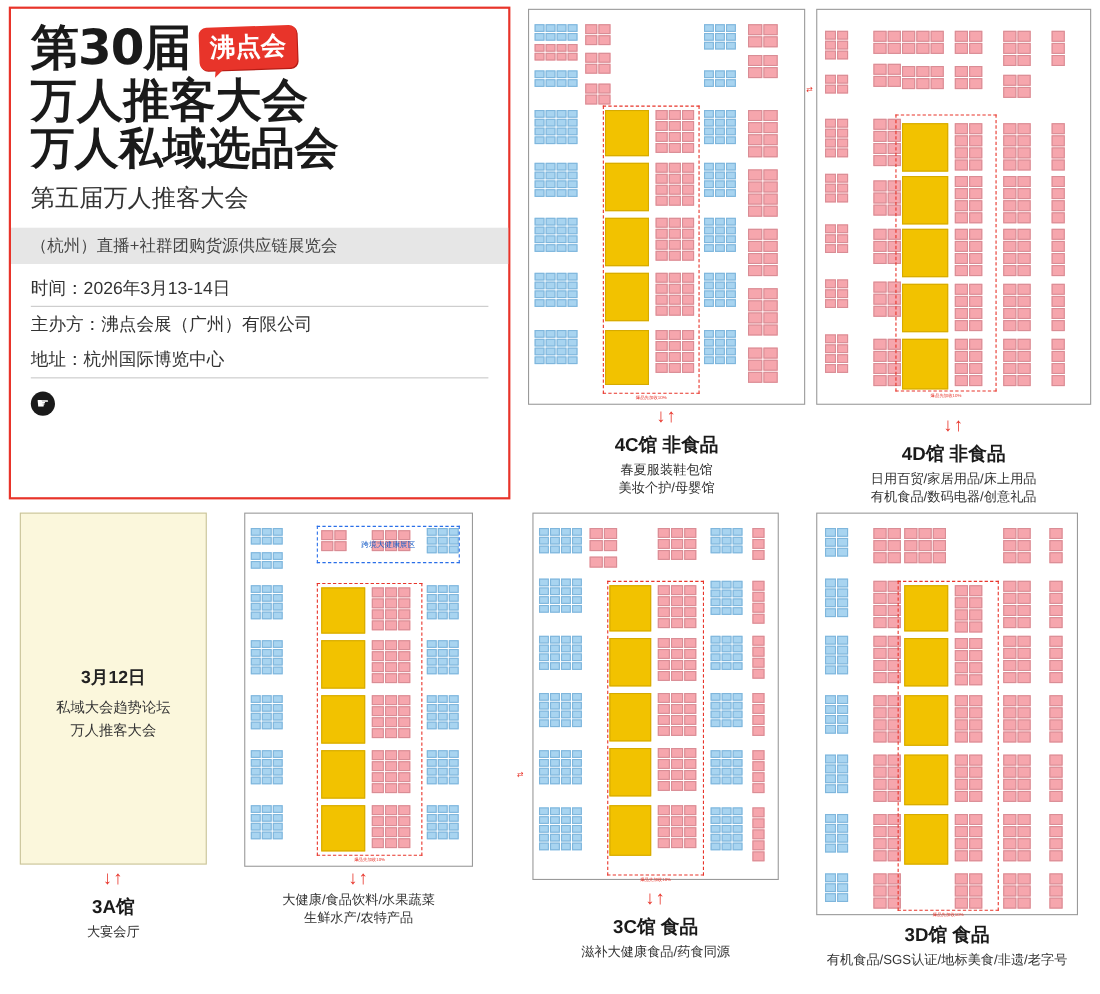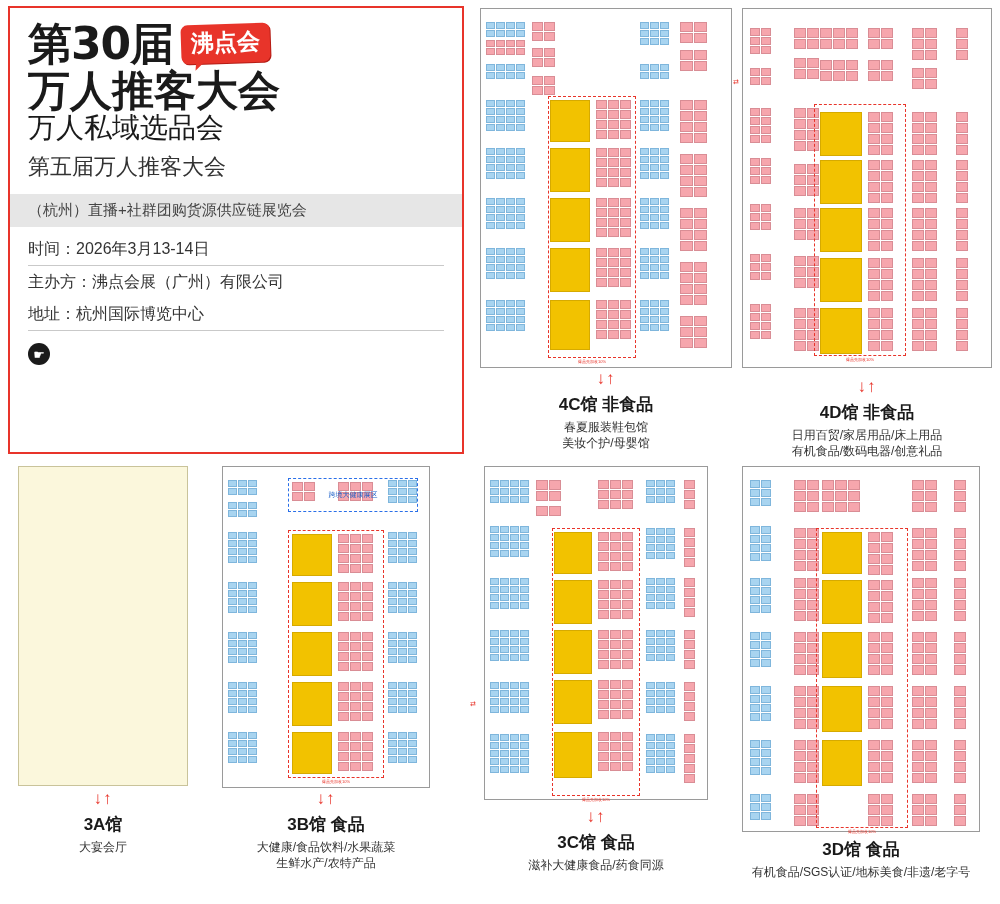--- a/index.html
+++ b/index.html
@@ -40,7 +40,7 @@
     font-family:"DejaVu Sans",sans-serif;letter-spacing:0px;
   }
   .t-line3{
-    font-size:28px;font-weight:normal;line-height:1.1;color:#1a1a1a;margin-top:0px;
+    font-size:40px;font-weight:bold;line-height:1.1;color:#1a1a1a;margin-top:0px;
     font-family:"DejaVu Sans",sans-serif;
   }
   .t-sub{font-size:22px;color:#333;margin-top:8px;}

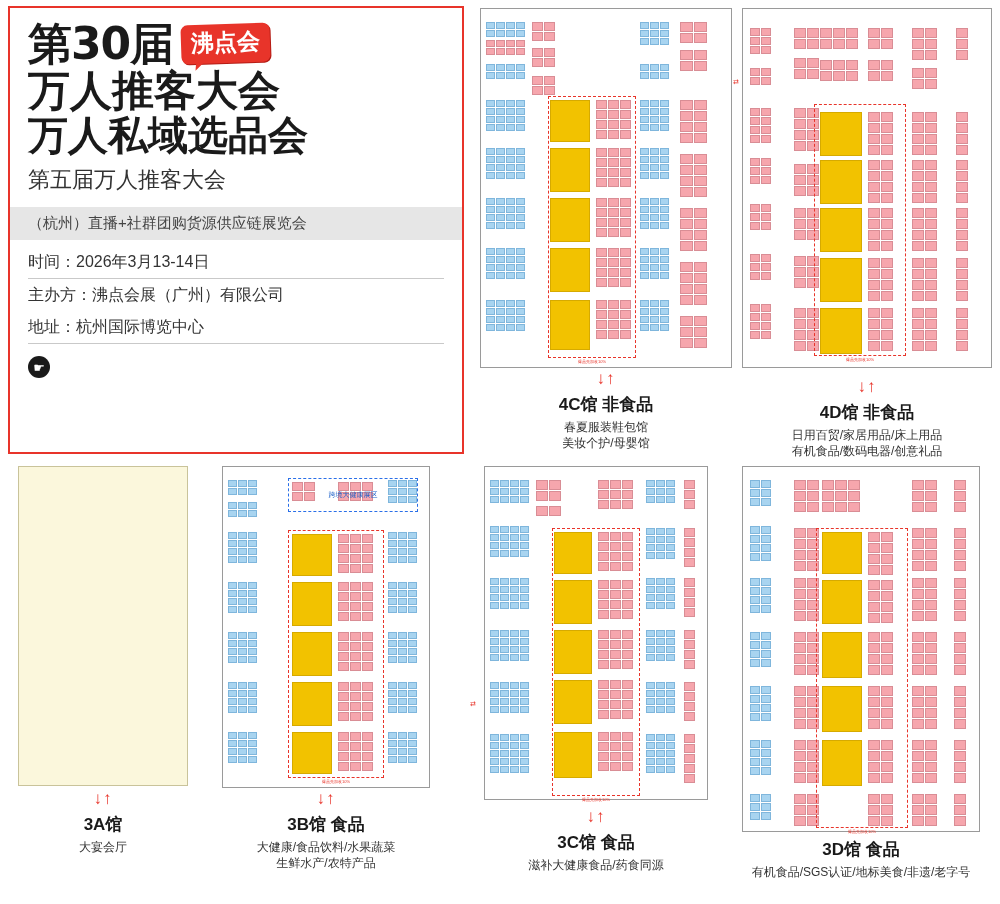--- a/index.html
+++ b/index.html
@@ -699,6 +699,11 @@
 
 <div id="hall-3a" class="hall" style="left:18px;top:466px;width:170px;height:320px;">
   <div class="hall-box hall-3a"></div>
+  <div class="hall-3a-text">
+    <div class="b">3月12日</div>
+    <div class="s" style="white-space:pre-line;">私域大会趋势论坛
+万人推客大会</div>
+  </div>
 </div>
 <div class="hall-label" style="position:absolute;left:18px;top:790px;width:170px;">
   <div class="arrows">↓↑</div>

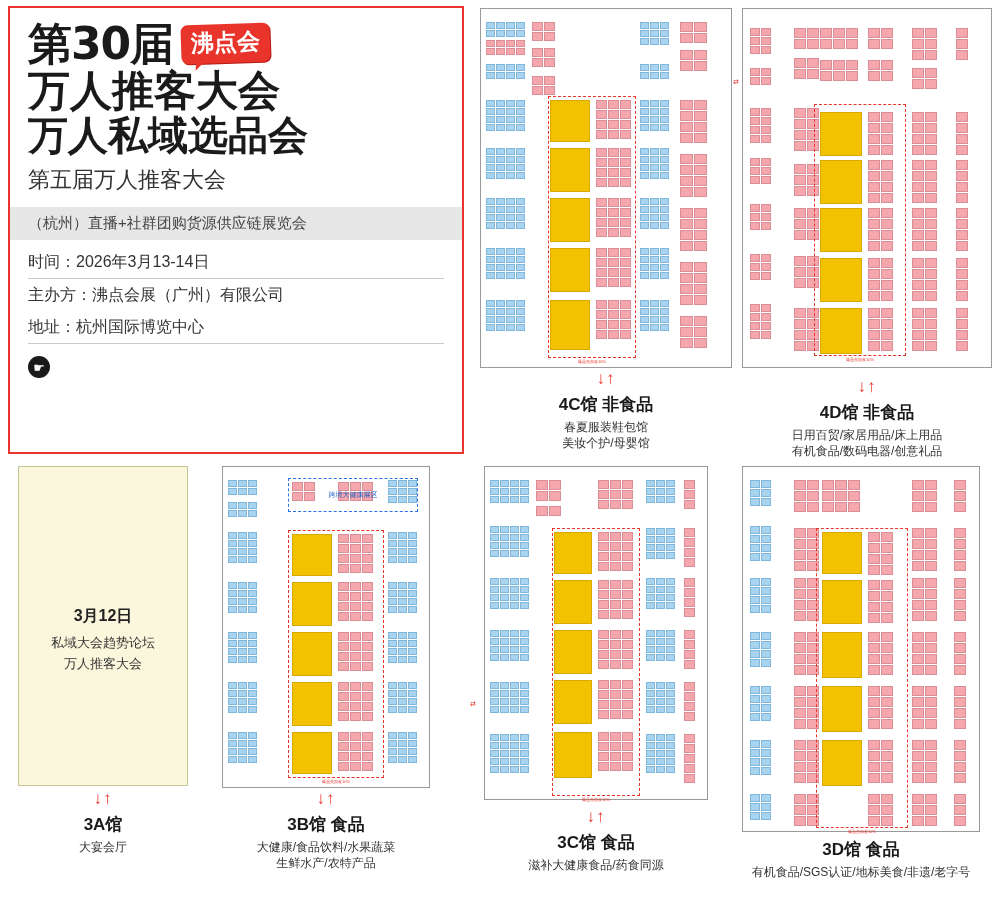--- a/index.html
+++ b/index.html
@@ -940,7 +940,6 @@
 </div>
 <div class="hall-label" style="position:absolute;left:222px;top:790px;width:208px;">
   <div class="arrows">↓↑</div>
-  <div class="hall-name" style="margin-top:6px;">3B馆 食品</div>
   <div class="hall-desc" style="white-space:pre-line;">大健康/食品饮料/水果蔬菜
 生鲜水产/农特产品</div>
 </div>

